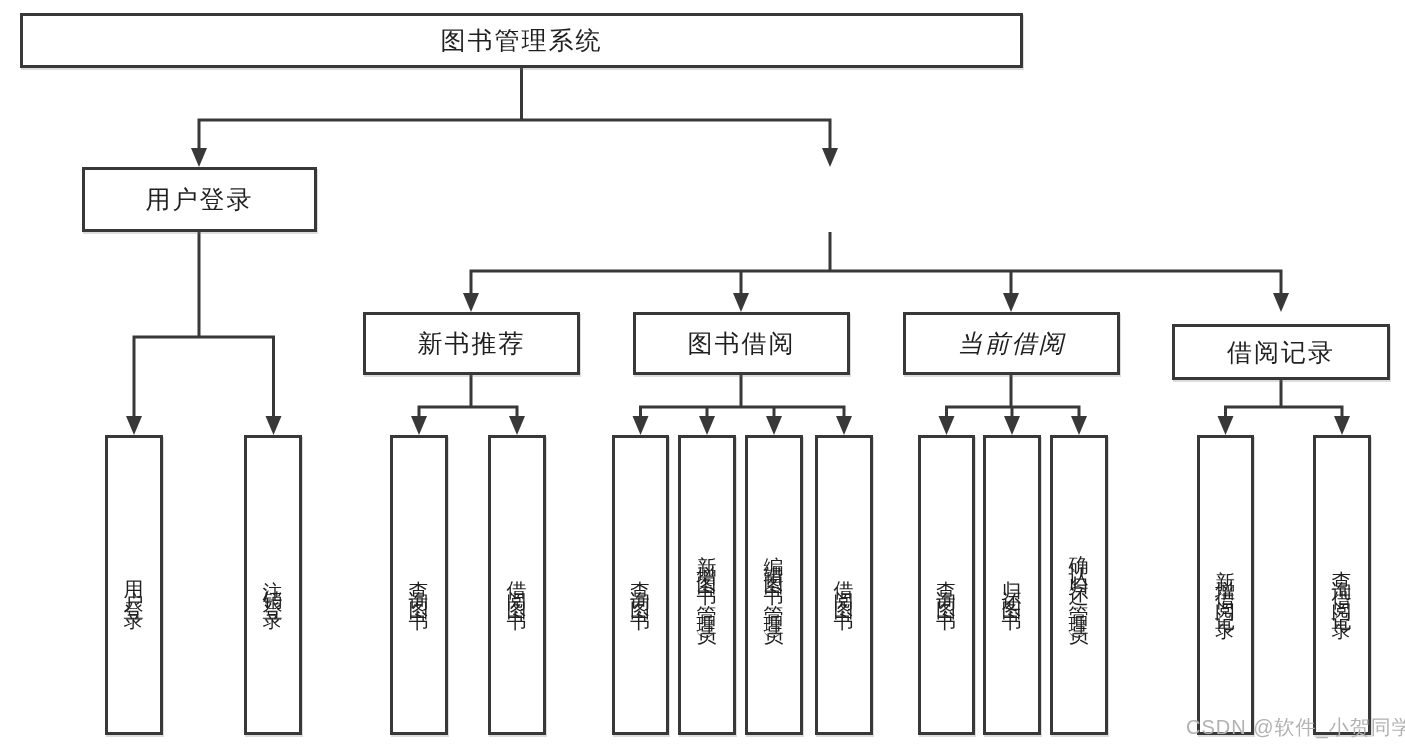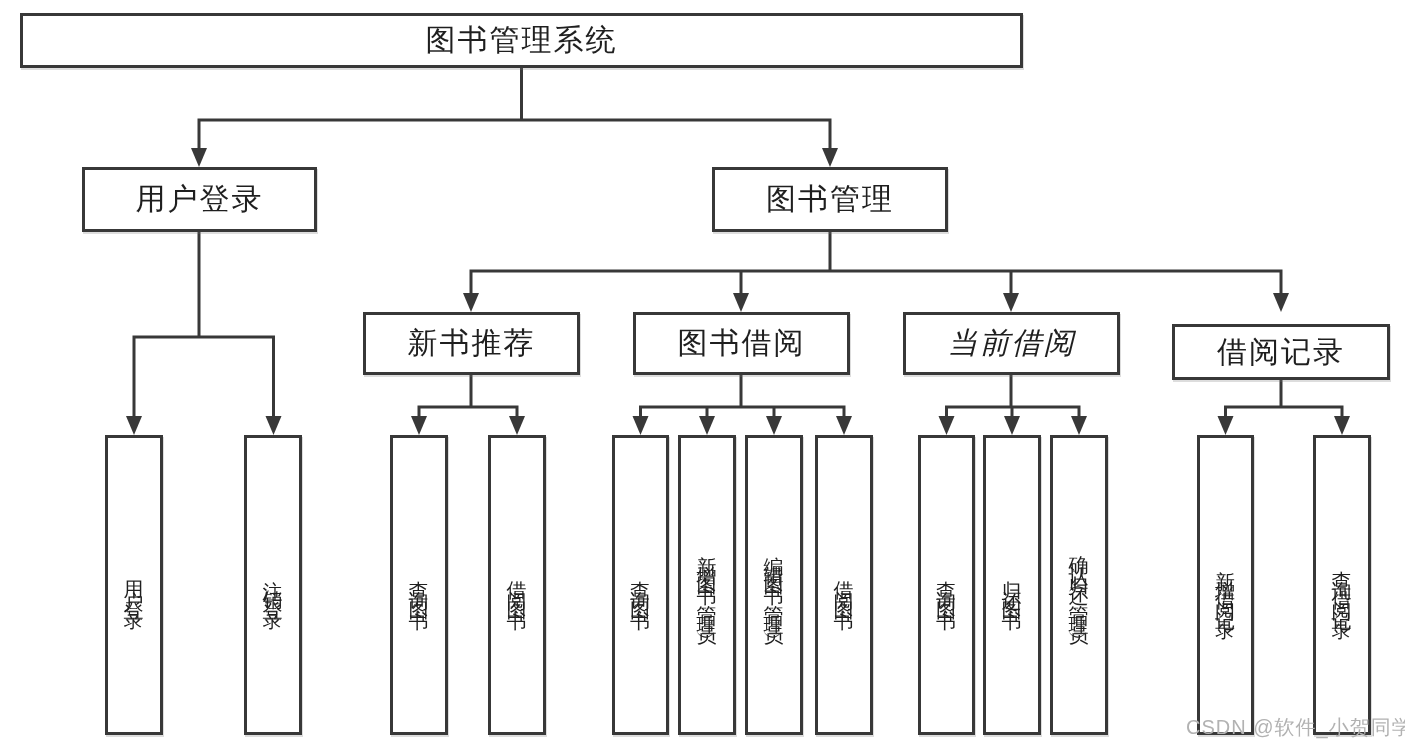--- a/index.html
+++ b/index.html
@@ -29,7 +29,7 @@
     box-shadow: 1px 2px 0 rgba(120,120,120,0.25);
   }
   .hbox span {
-    font-size: 30px;
+    font-size: 25px;
     letter-spacing: 2px;
     white-space: nowrap;
   }

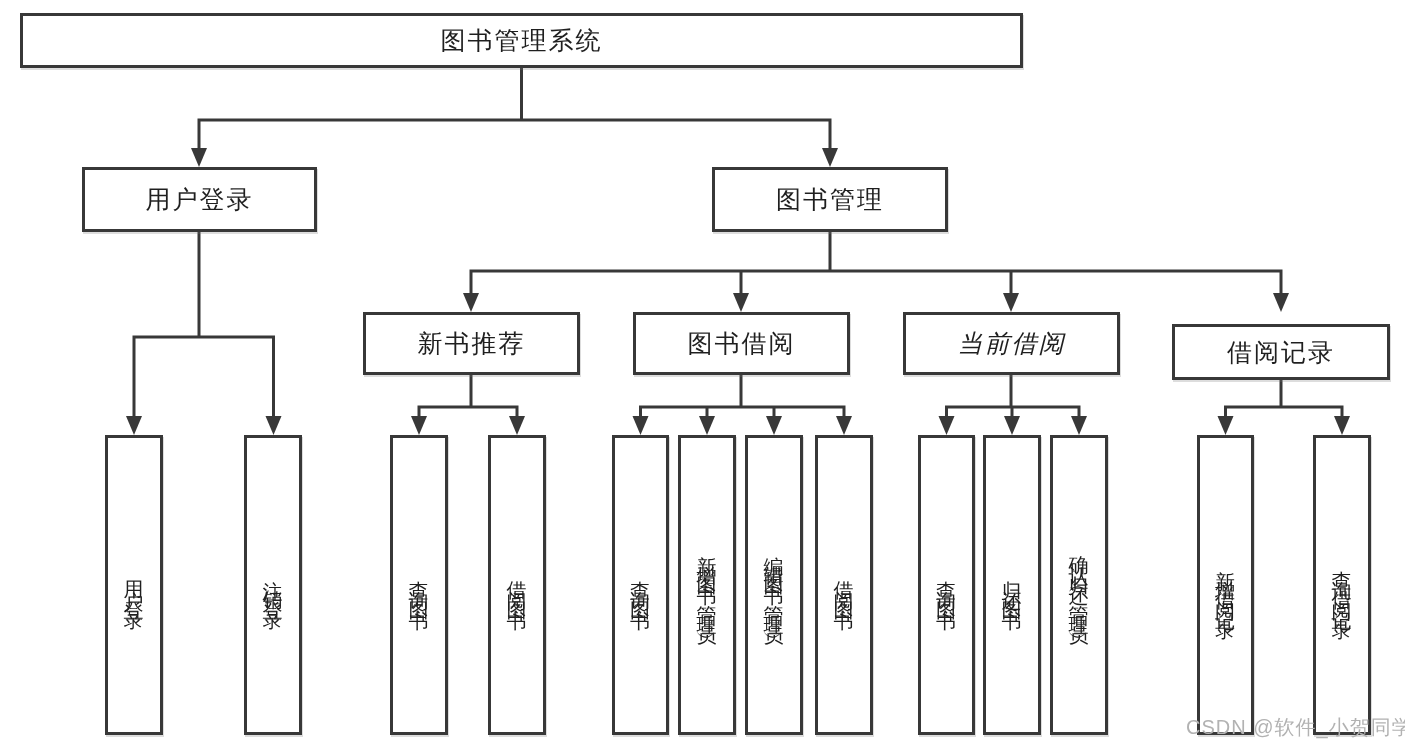--- a/index.html
+++ b/index.html
@@ -104,9 +104,6 @@
   <div class="node hbox" style="left:82px; top:167px; width:235px; height:65px;">
     <span>用户登录</span>
   </div>
-  <div class="node hbox" style="left:712px; top:167px; width:236px; height:65px;">
-    <span>图书管理</span>
-  </div>
 
   <div class="node hbox" style="left:363px; top:312px; width:217px; height:63px;text-align:center;">
     <span>新书推荐</span>

